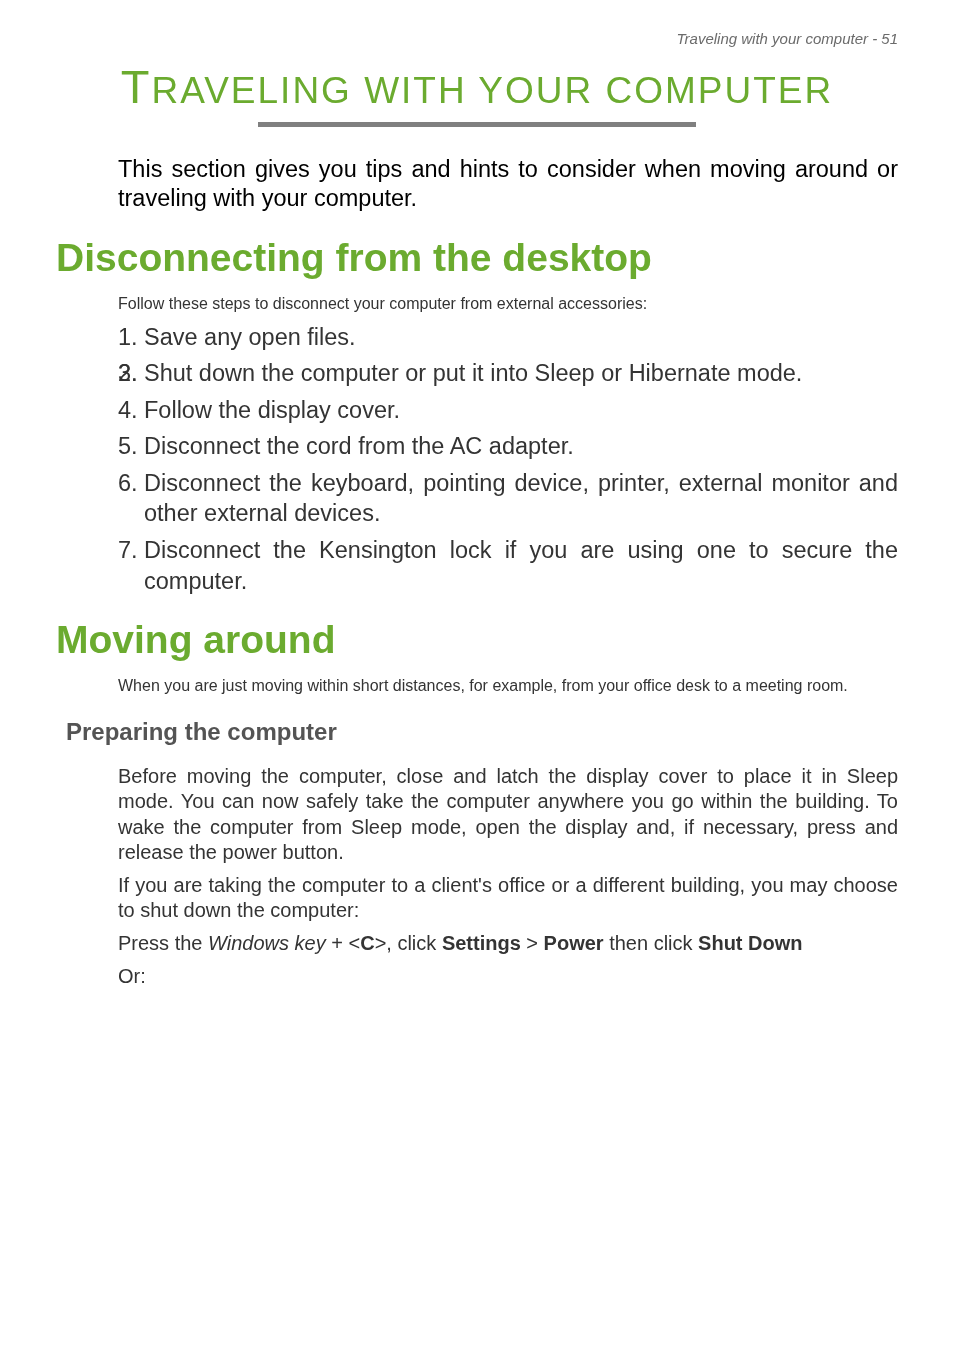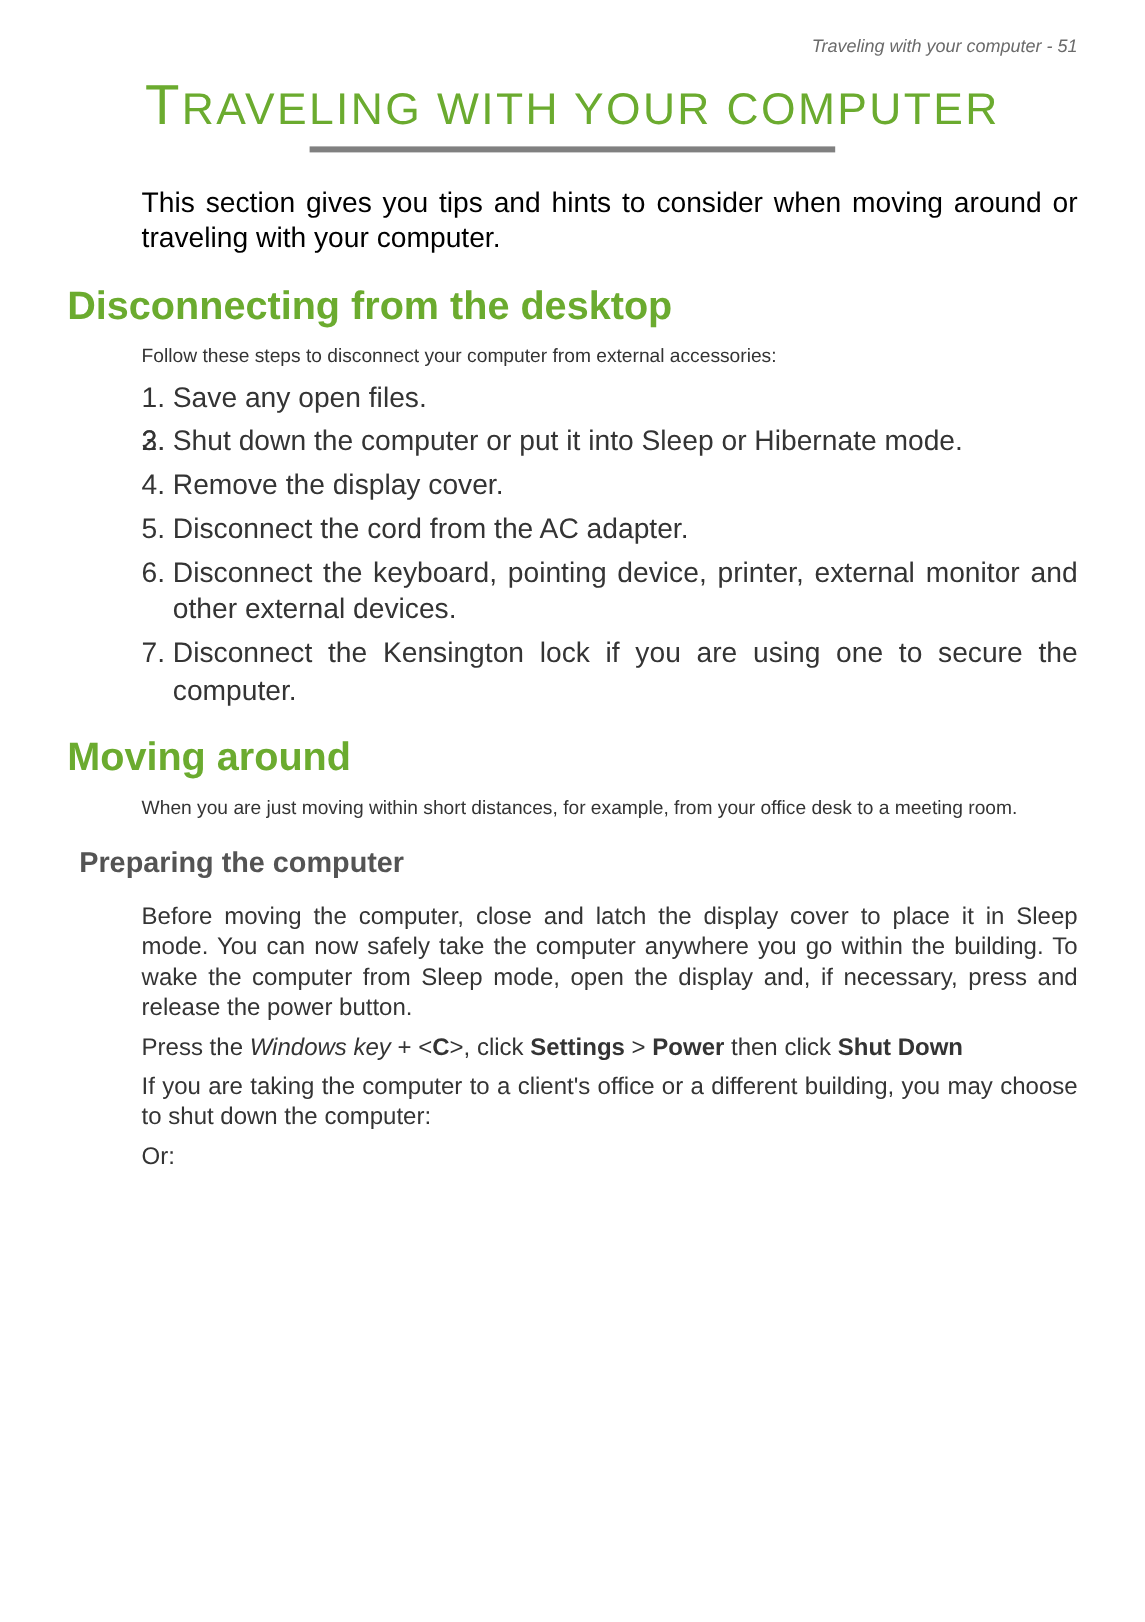--- a/index.html
+++ b/index.html
@@ -49,7 +49,7 @@
     }
     .h2 {
       color: #6bab2f;
-      font-size: 33px;
+      font-size: 39px;
       font-weight: bold;
       margin-bottom: 14px;
     }

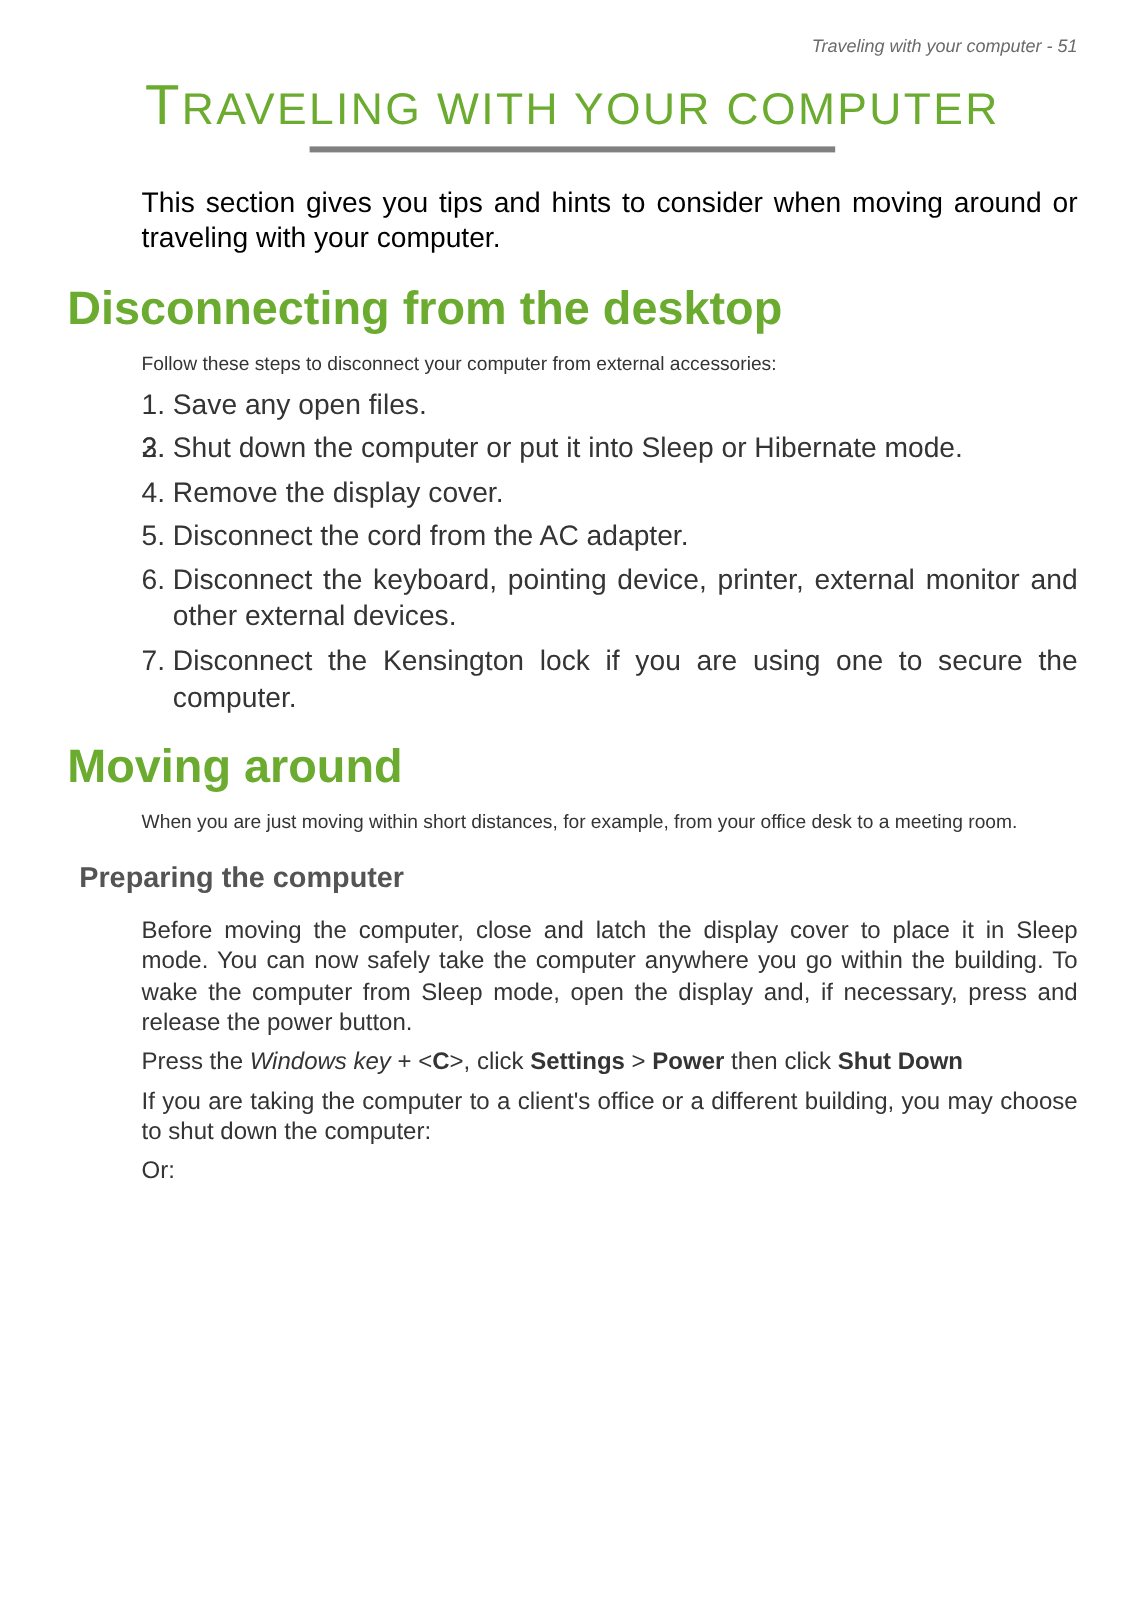--- a/index.html
+++ b/index.html
@@ -124,7 +124,7 @@
     <li><span class="num">1.</span><span>Save any open files.</span></li>
     <li><span class="num">2.</span></li>
     <li><span class="num">3.</span><span>Shut down the computer or put it into Sleep or Hibernate mode.</span></li>
-    <li><span class="num">4.</span><span>Remove the display cover.</span></li>
+    <li><span class="num">4.</span><span>Follow the display cover.</span></li>
     <li><span class="num">5.</span><span>Disconnect the cord from the AC adapter.</span></li>
     <li><span class="num">6.</span><span>Disconnect the keyboard, pointing device, printer, external monitor and other external devices.</span></li>
     <li><span class="num">7.</span><span>Disconnect the Kensington lock if you are using one to secure the computer.</span></li>

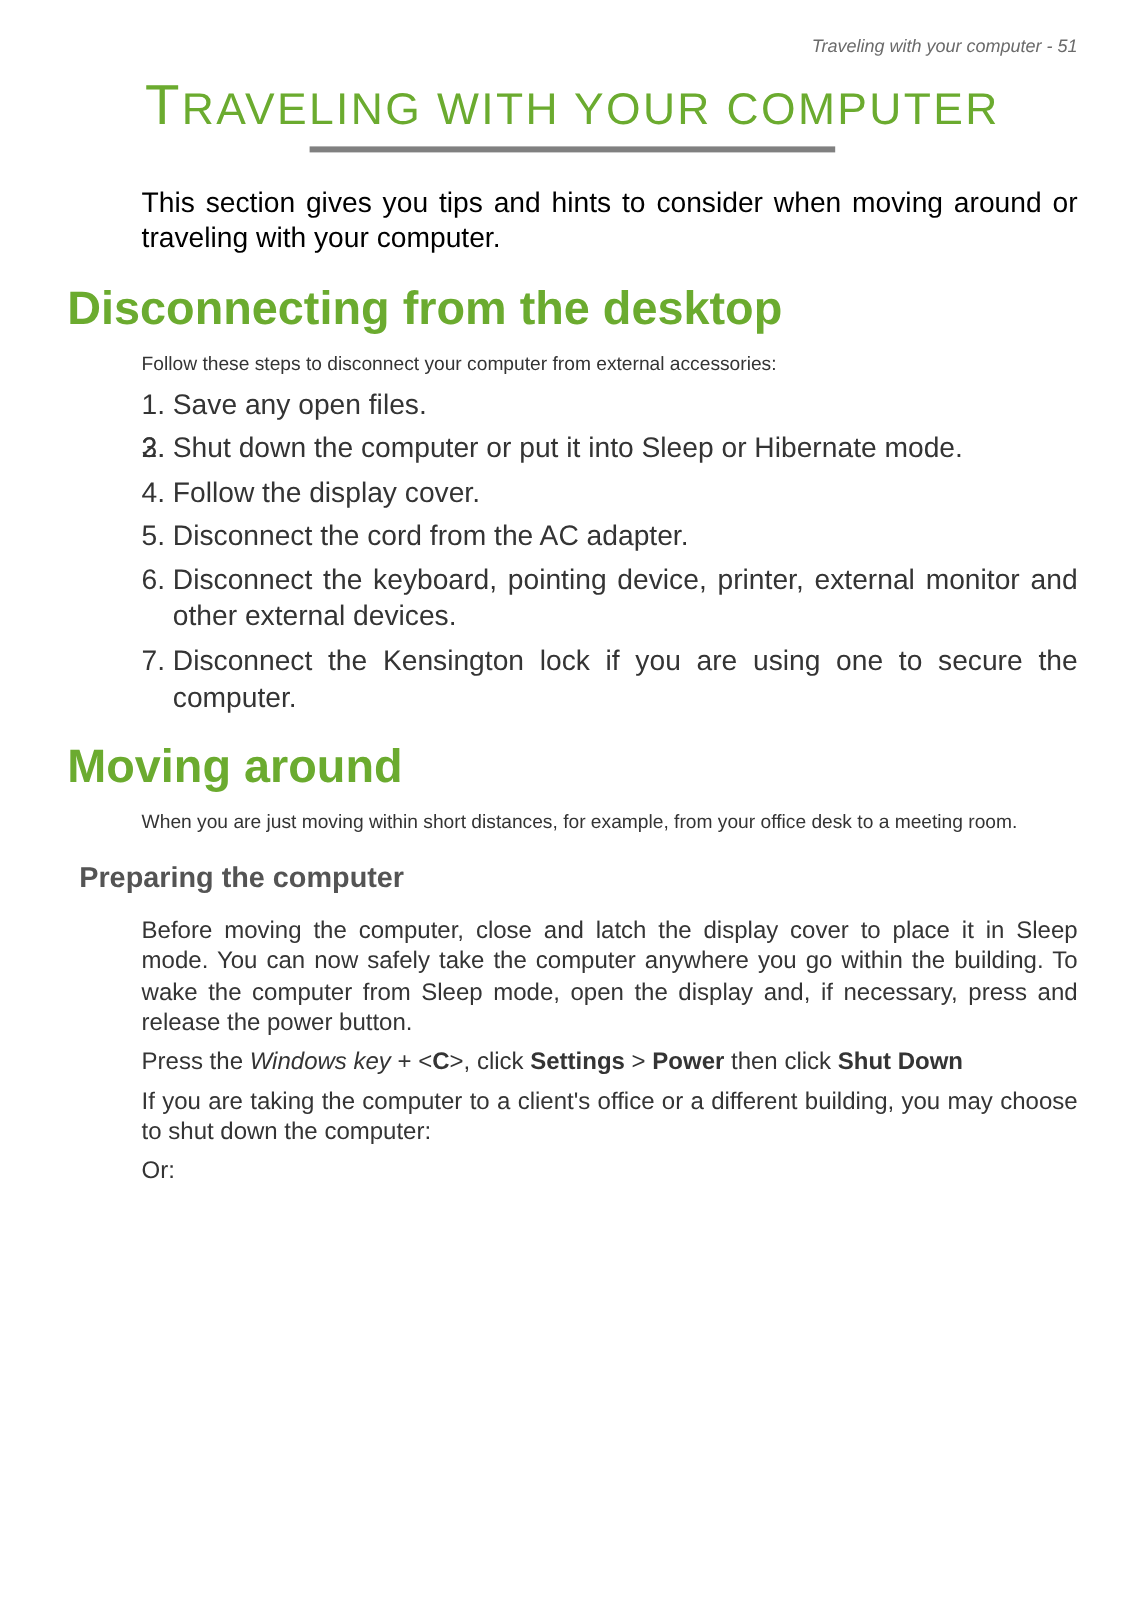--- a/index.html
+++ b/index.html
@@ -139,10 +139,10 @@
 <div class="section-block">
   <h3 class="h3">Preparing the computer</h3>
   <p class="body-para">Before moving the computer, close and latch the display cover to place it in Sleep mode. You can now safely take the computer anywhere you go within the building. To wake the computer from Sleep mode, open the display and, if necessary, press and release the power button.</p>
+  <p class="body-para">If you are taking the computer to a client's office or a different building, you may choose to shut down the computer:</p>
   <p class="body-para">
     <span>Press the </span><span class="italic">Windows key</span><span> + &lt;</span><span class="bold">C</span><span>&gt;, click </span><span class="bold">Settings</span><span> &gt; </span><span class="bold">Power</span><span> then click </span><span class="bold">Shut Down</span>
   </p>
-  <p class="body-para">If you are taking the computer to a client's office or a different building, you may choose to shut down the computer:</p>
   <p class="body-para">Or:</p>
 </div>
 

